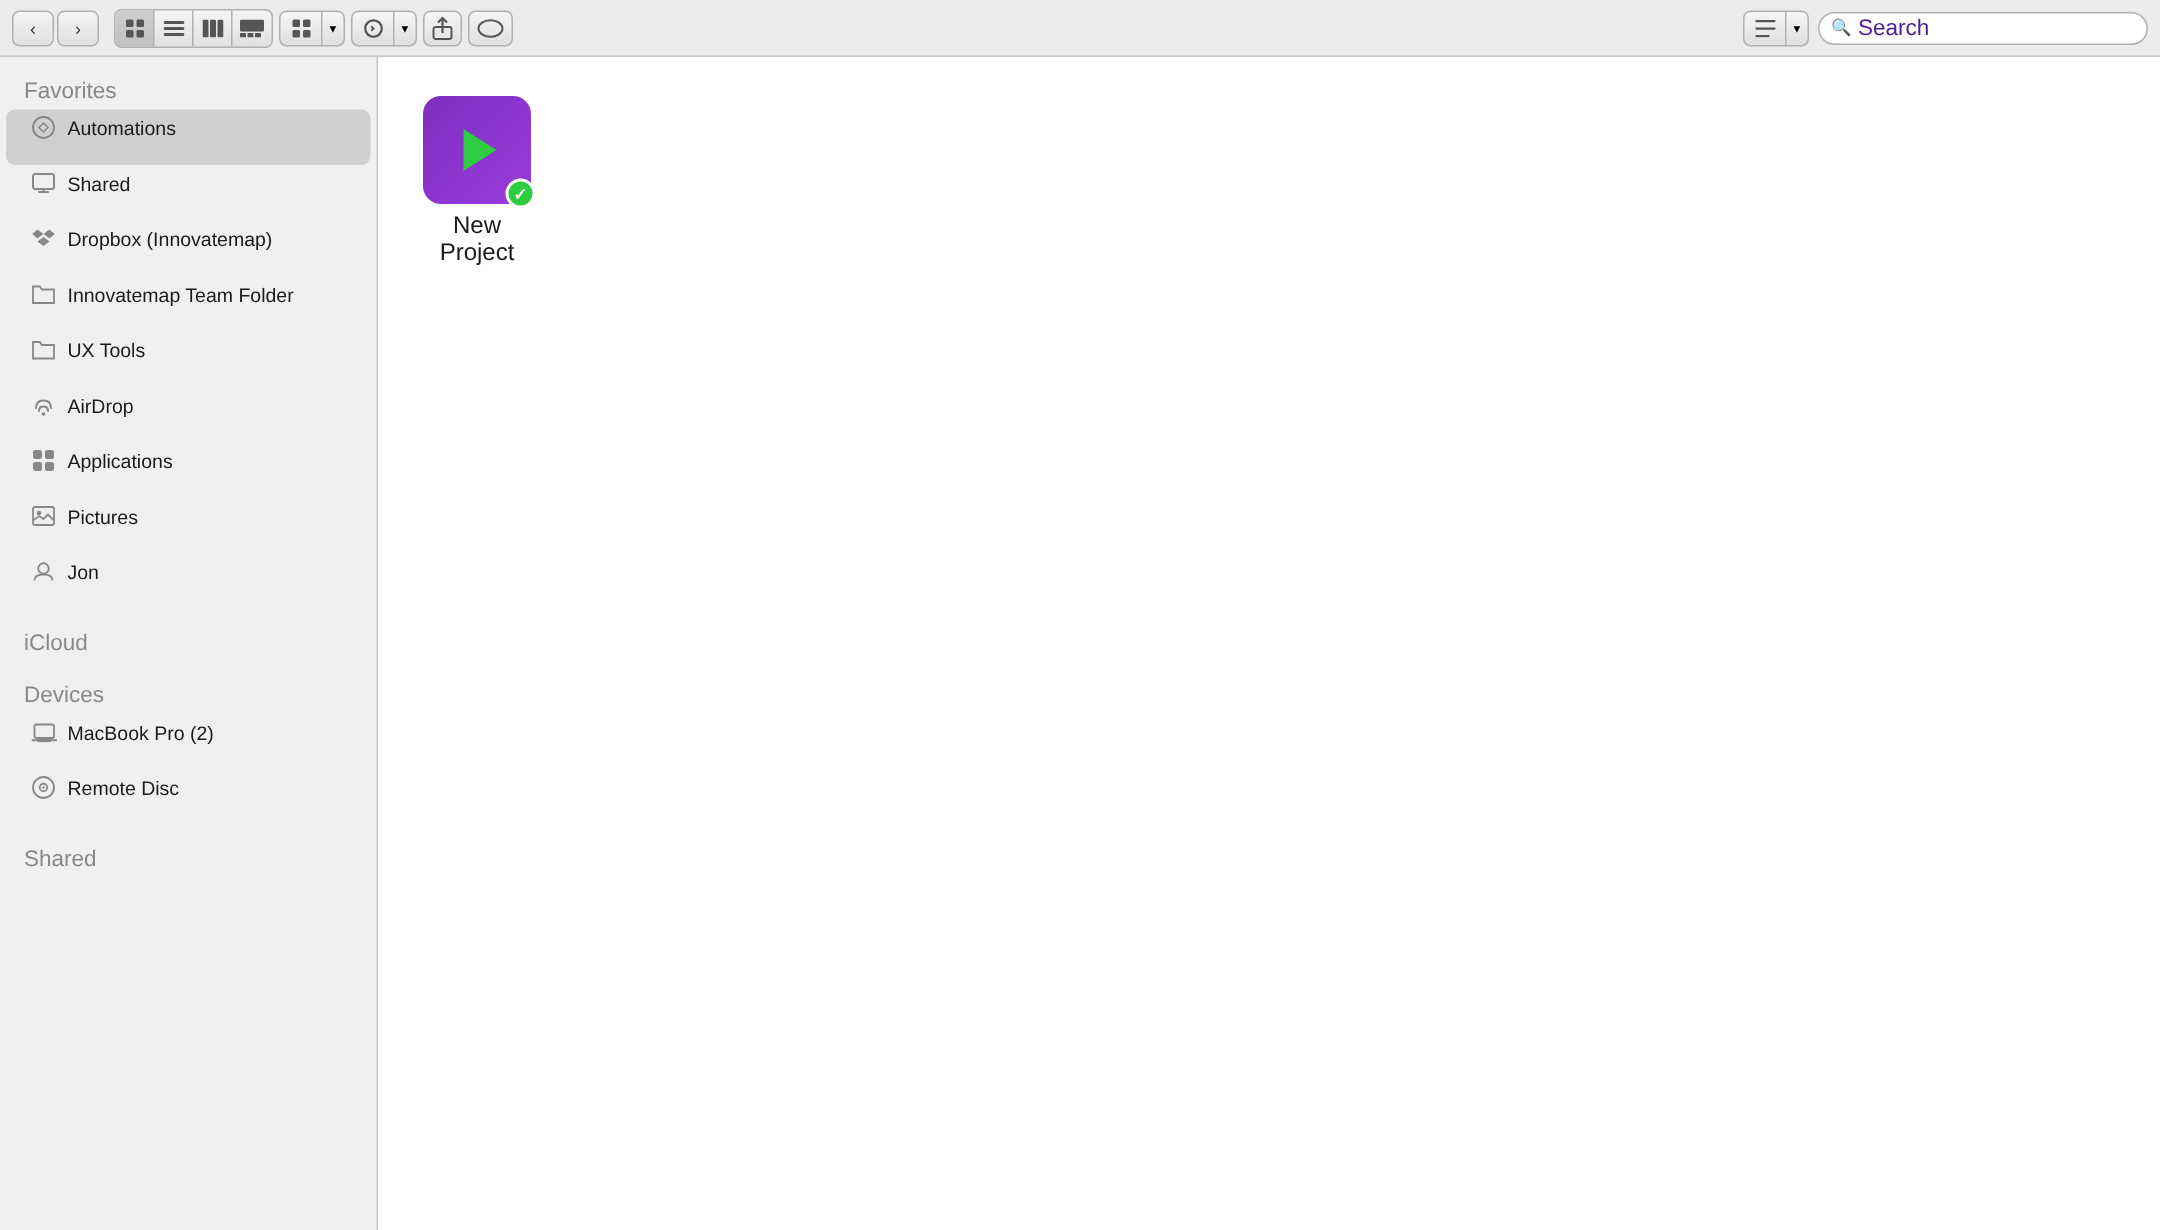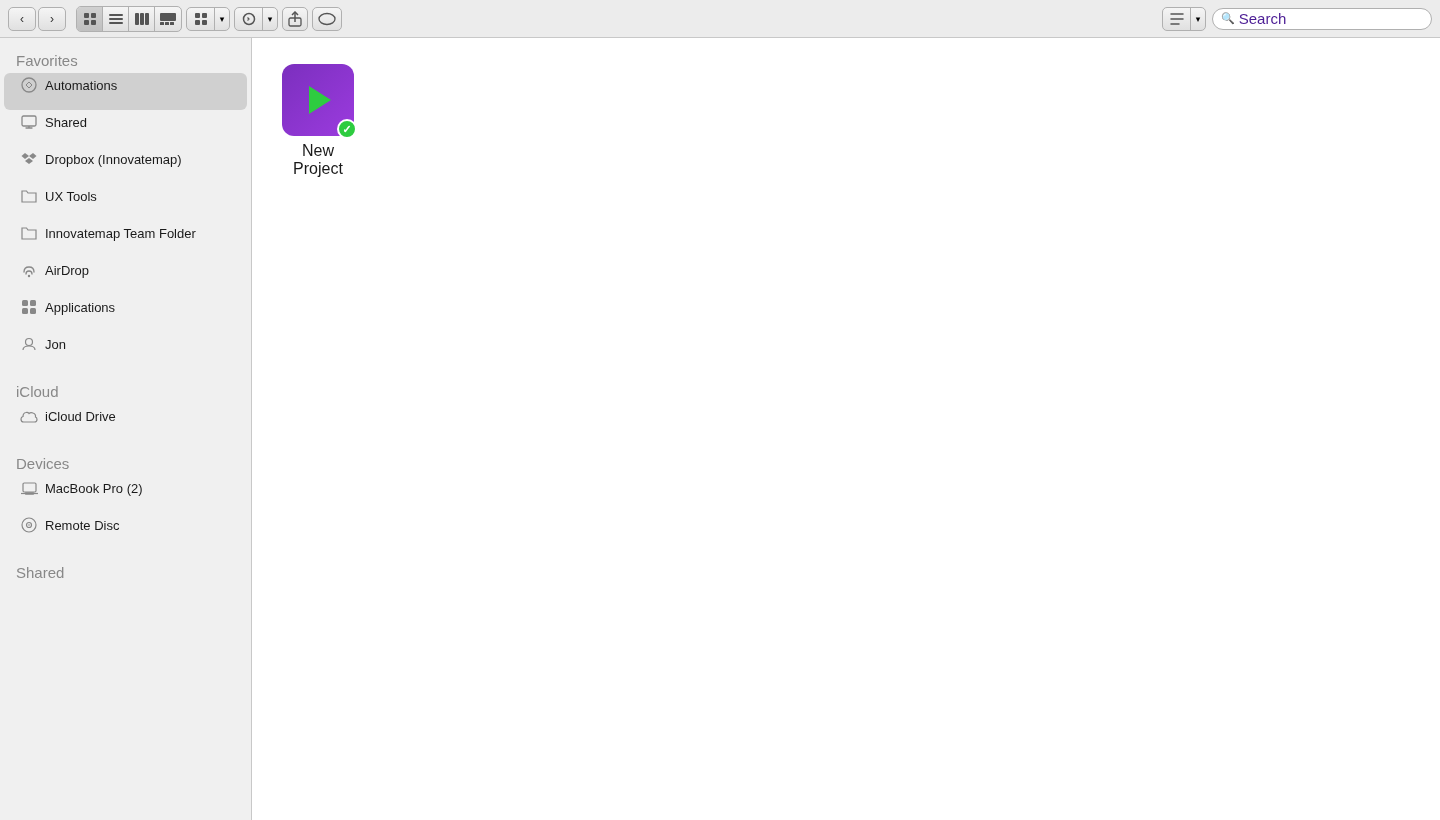--- a/index.html
+++ b/index.html
@@ -367,7 +367,7 @@
           <path d="M1 3 L1 12 L15 12 L15 3 L7 3 L5.5 1 L1 1 Z" stroke="#888" stroke-width="1.2" fill="none"></path>
         </svg>
       </span>
-      <span class="sidebar-label">UX Tools</span>
+      <span class="sidebar-label">Innovatemap Team Folder</span>
     </div>
 
     <div class="sidebar-item">
@@ -376,7 +376,7 @@
           <path d="M1 3 L1 12 L15 12 L15 3 L7 3 L5.5 1 L1 1 Z" stroke="#888" stroke-width="1.2" fill="none"></path>
         </svg>
       </span>
-      <span class="sidebar-label">Innovatemap Team Folder</span>
+      <span class="sidebar-label">UX Tools</span>
     </div>
 
     <div class="sidebar-item">

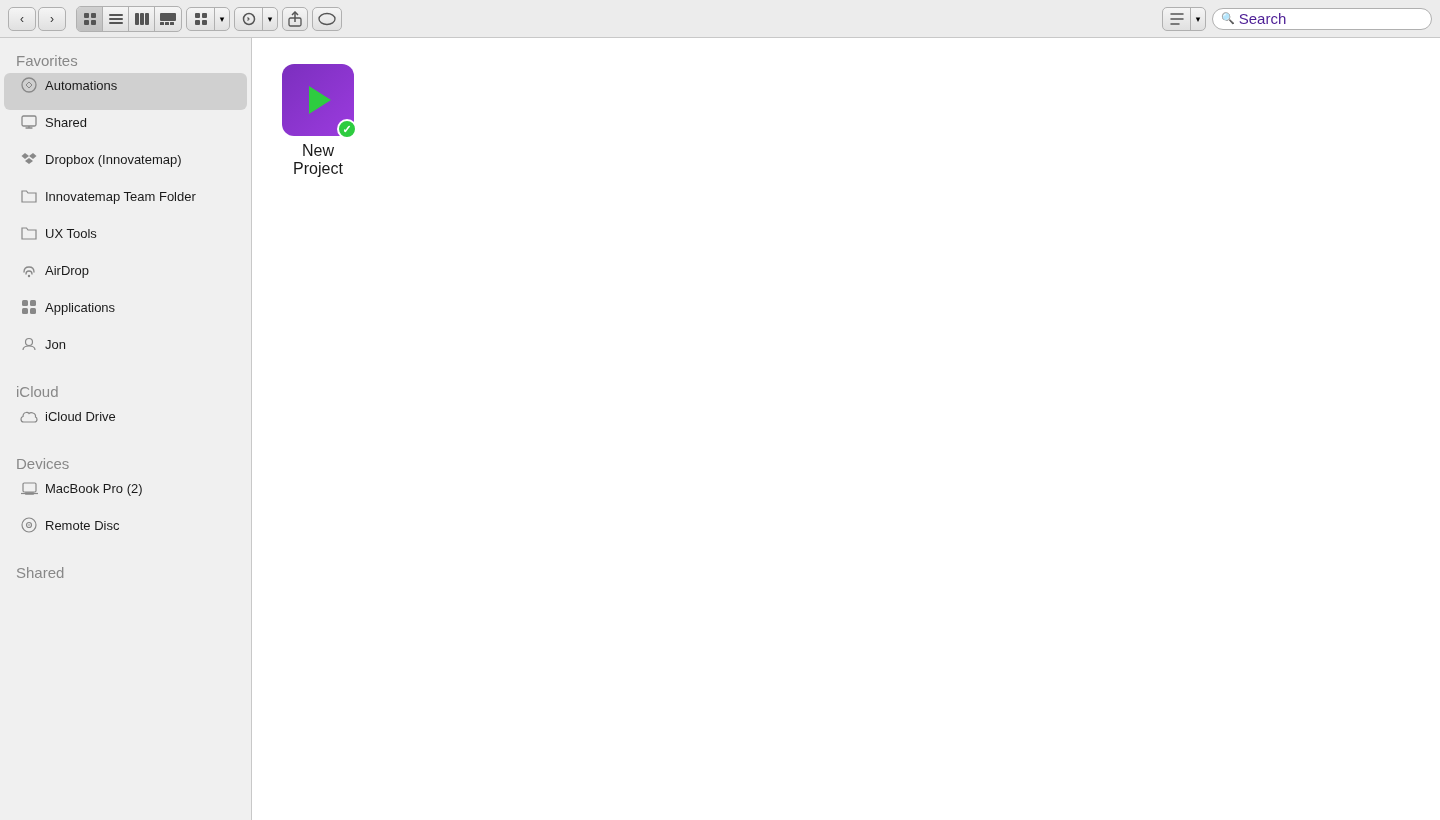--- a/index.html
+++ b/index.html
@@ -402,6 +402,16 @@
       <span class="sidebar-label">Applications</span>
     </div>
 
+    <div class="sidebar-item">
+      <span class="sidebar-icon">
+        <svg width="16" height="14" viewBox="0 0 16 14" fill="none">
+          <rect x="1" y="1" width="14" height="12" rx="1.5" stroke="#888" stroke-width="1.2" fill="none"></rect>
+          <circle cx="5" cy="5" r="1.5" fill="#888"></circle>
+          <path d="M1 10 L5 7 L8 9 L11 6 L15 10" stroke="#888" stroke-width="1.2" fill="none"></path>
+        </svg>
+      </span>
+      <span class="sidebar-label">Pictures</span>
+    </div>
 
     <div class="sidebar-item">
       <span class="sidebar-icon">

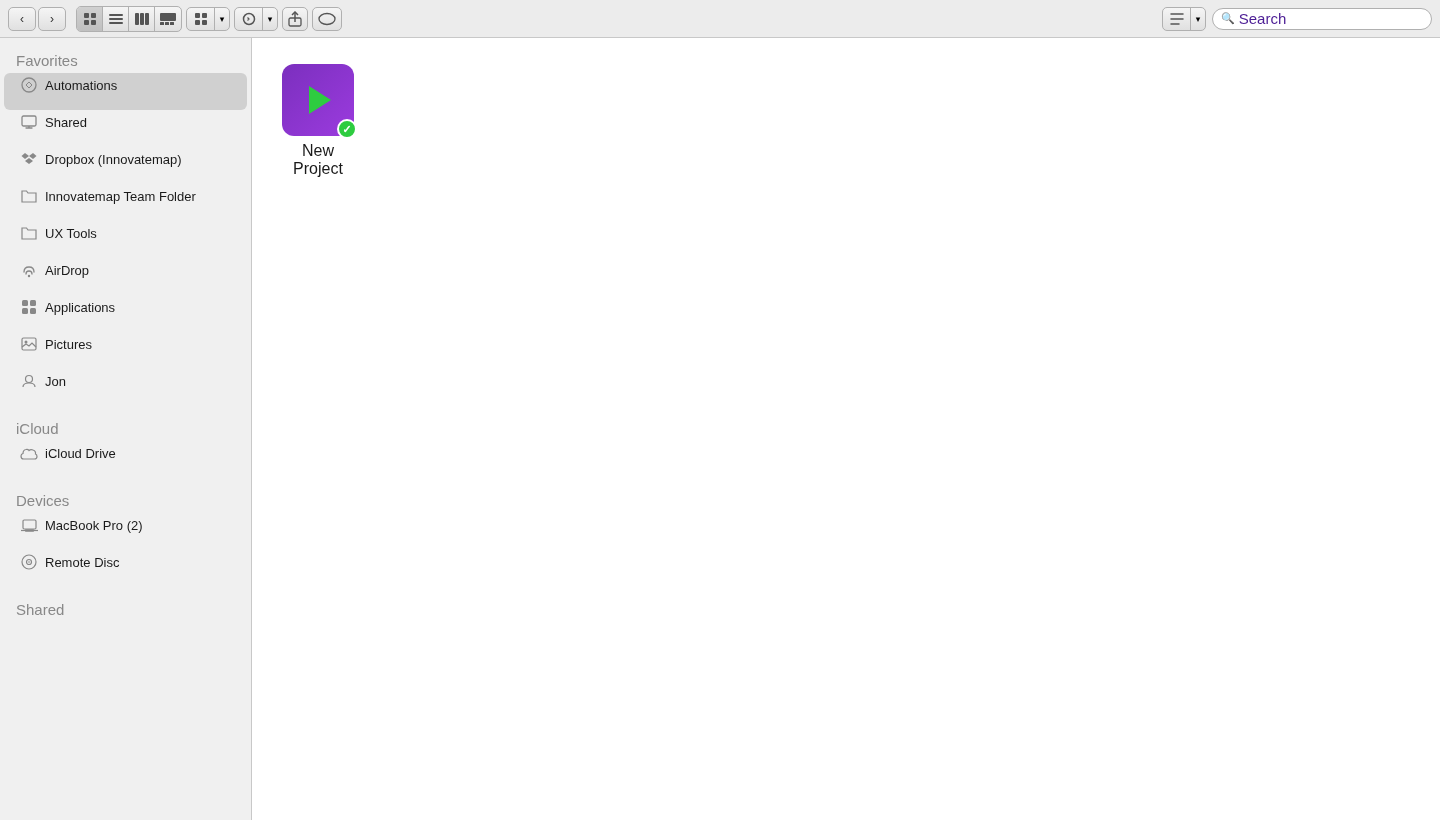--- a/index.html
+++ b/index.html
@@ -425,14 +425,6 @@
 
     <div class="sidebar-section-header" style="margin-top:8px;">iCloud</div>
 
-    <div class="sidebar-item">
-      <span class="sidebar-icon">
-        <svg width="18" height="13" viewBox="0 0 18 13" fill="none">
-          <path d="M3.5 12 Q1 12 1 9 Q1 7 3 6.5 Q3 3 6 2.5 Q8 2 9 3.5 Q10.5 2 13 3 Q16 4 15.5 7 Q17 7.5 17 9.5 Q17 12 14.5 12 Z" stroke="#888" stroke-width="1.2" fill="none"></path>
-        </svg>
-      </span>
-      <span class="sidebar-label">iCloud Drive</span>
-    </div>
 
 
     <div class="sidebar-section-header" style="margin-top:8px;">Devices</div>

